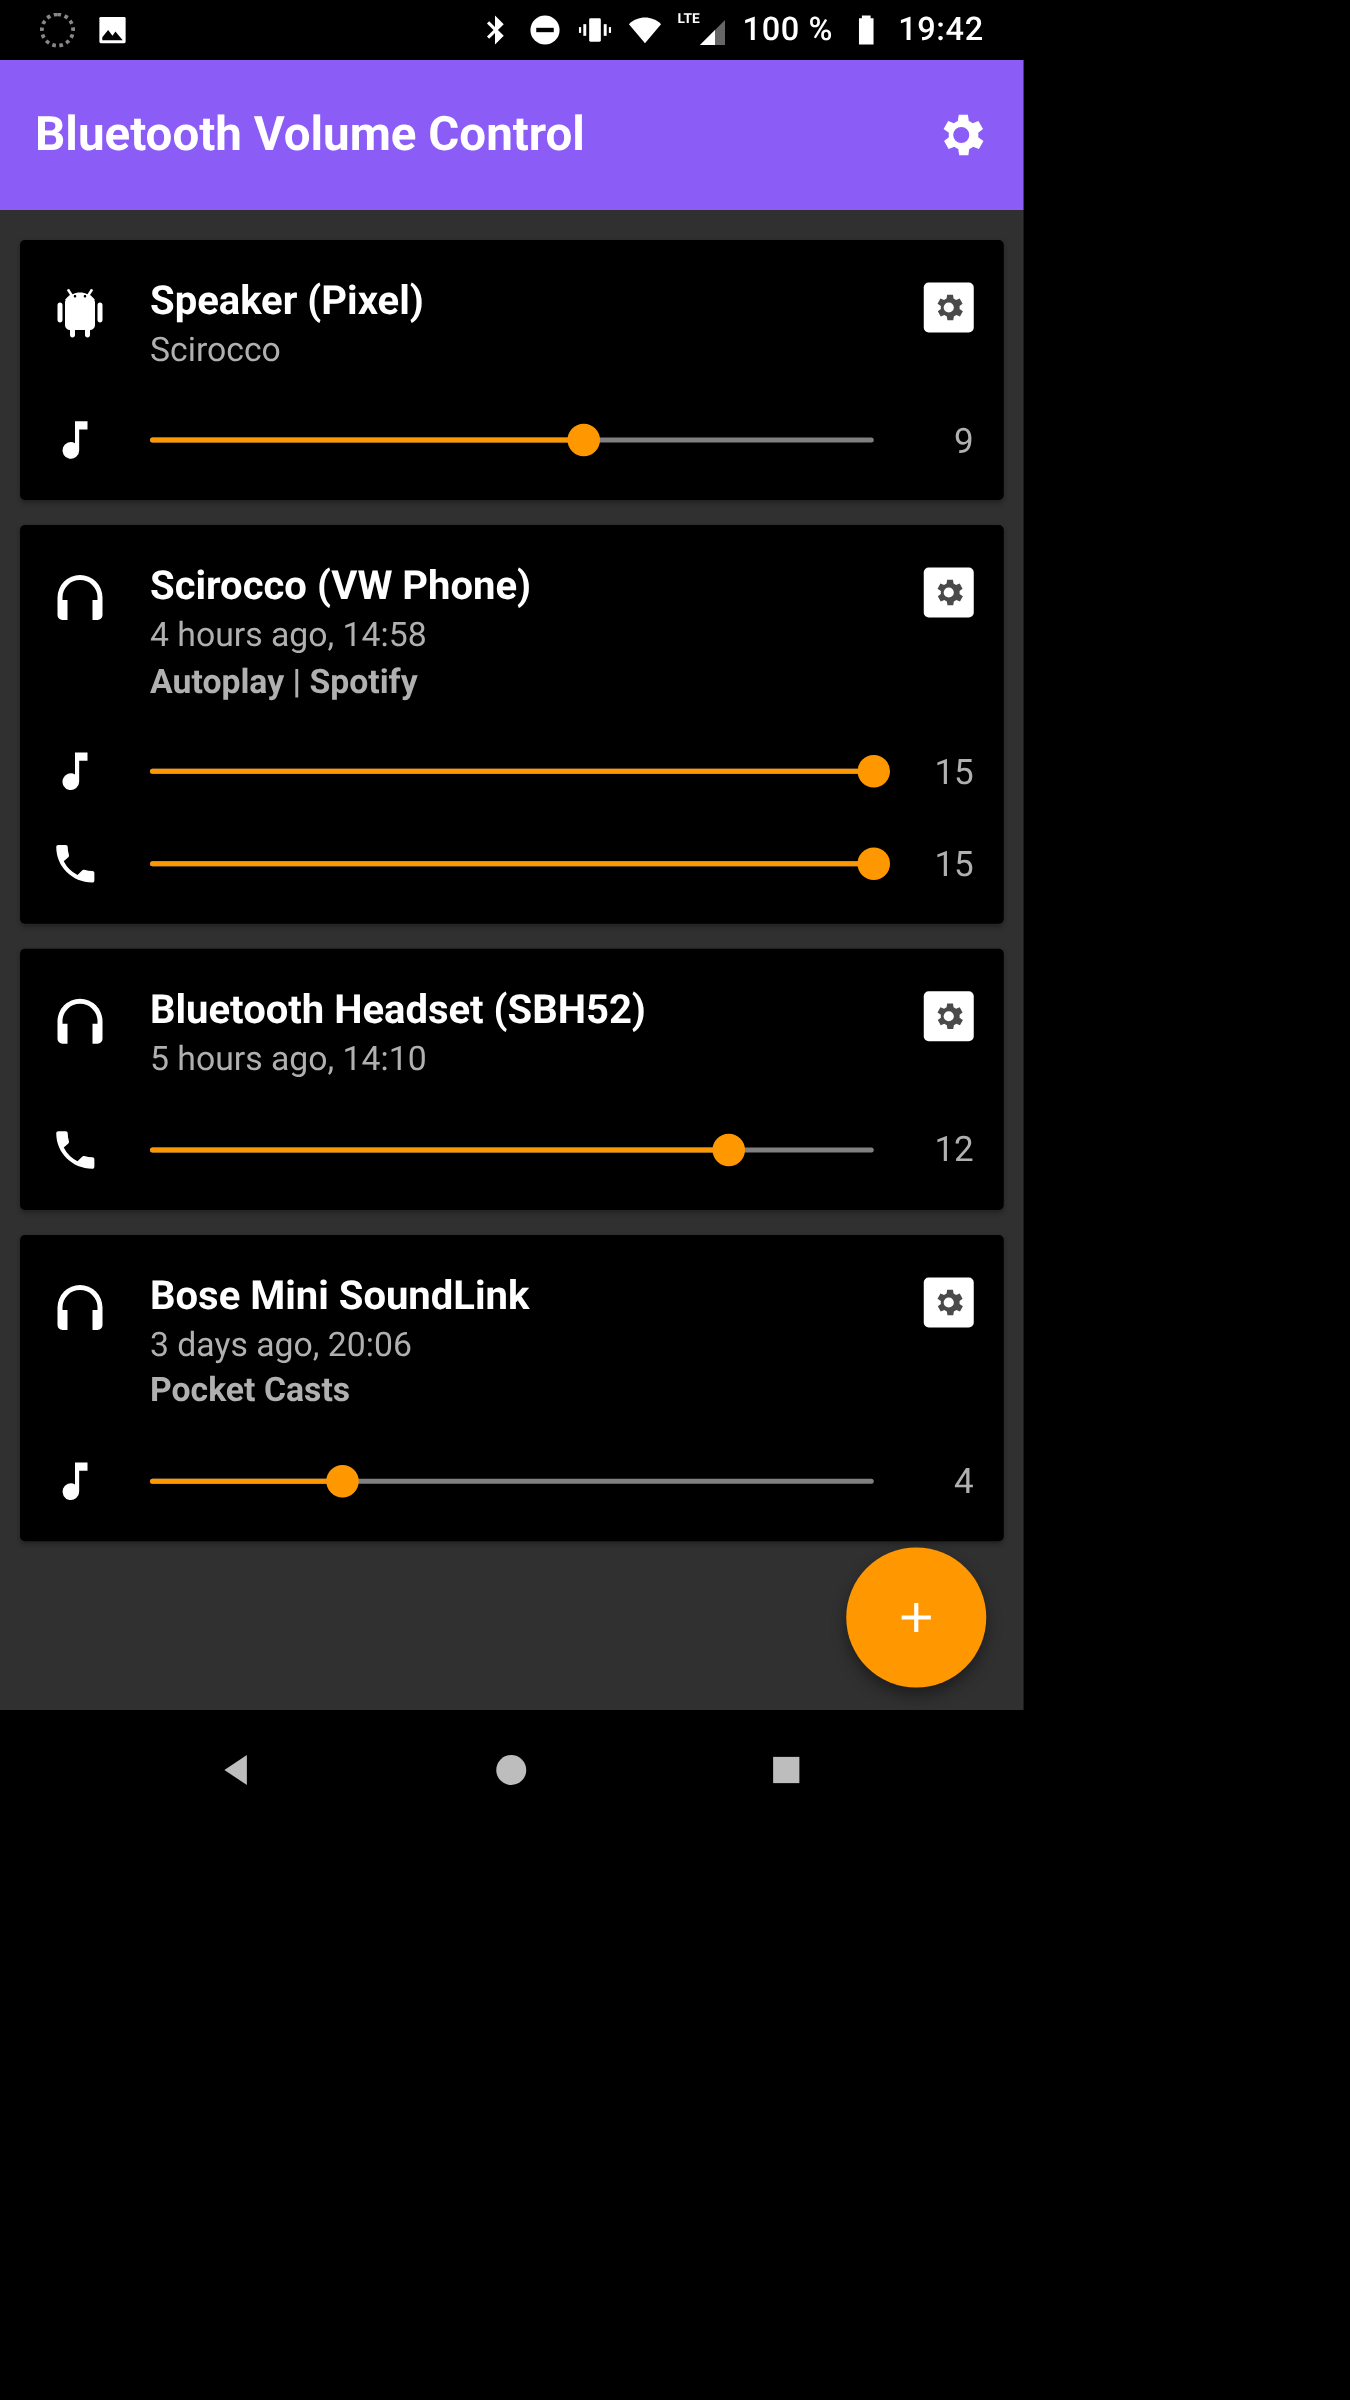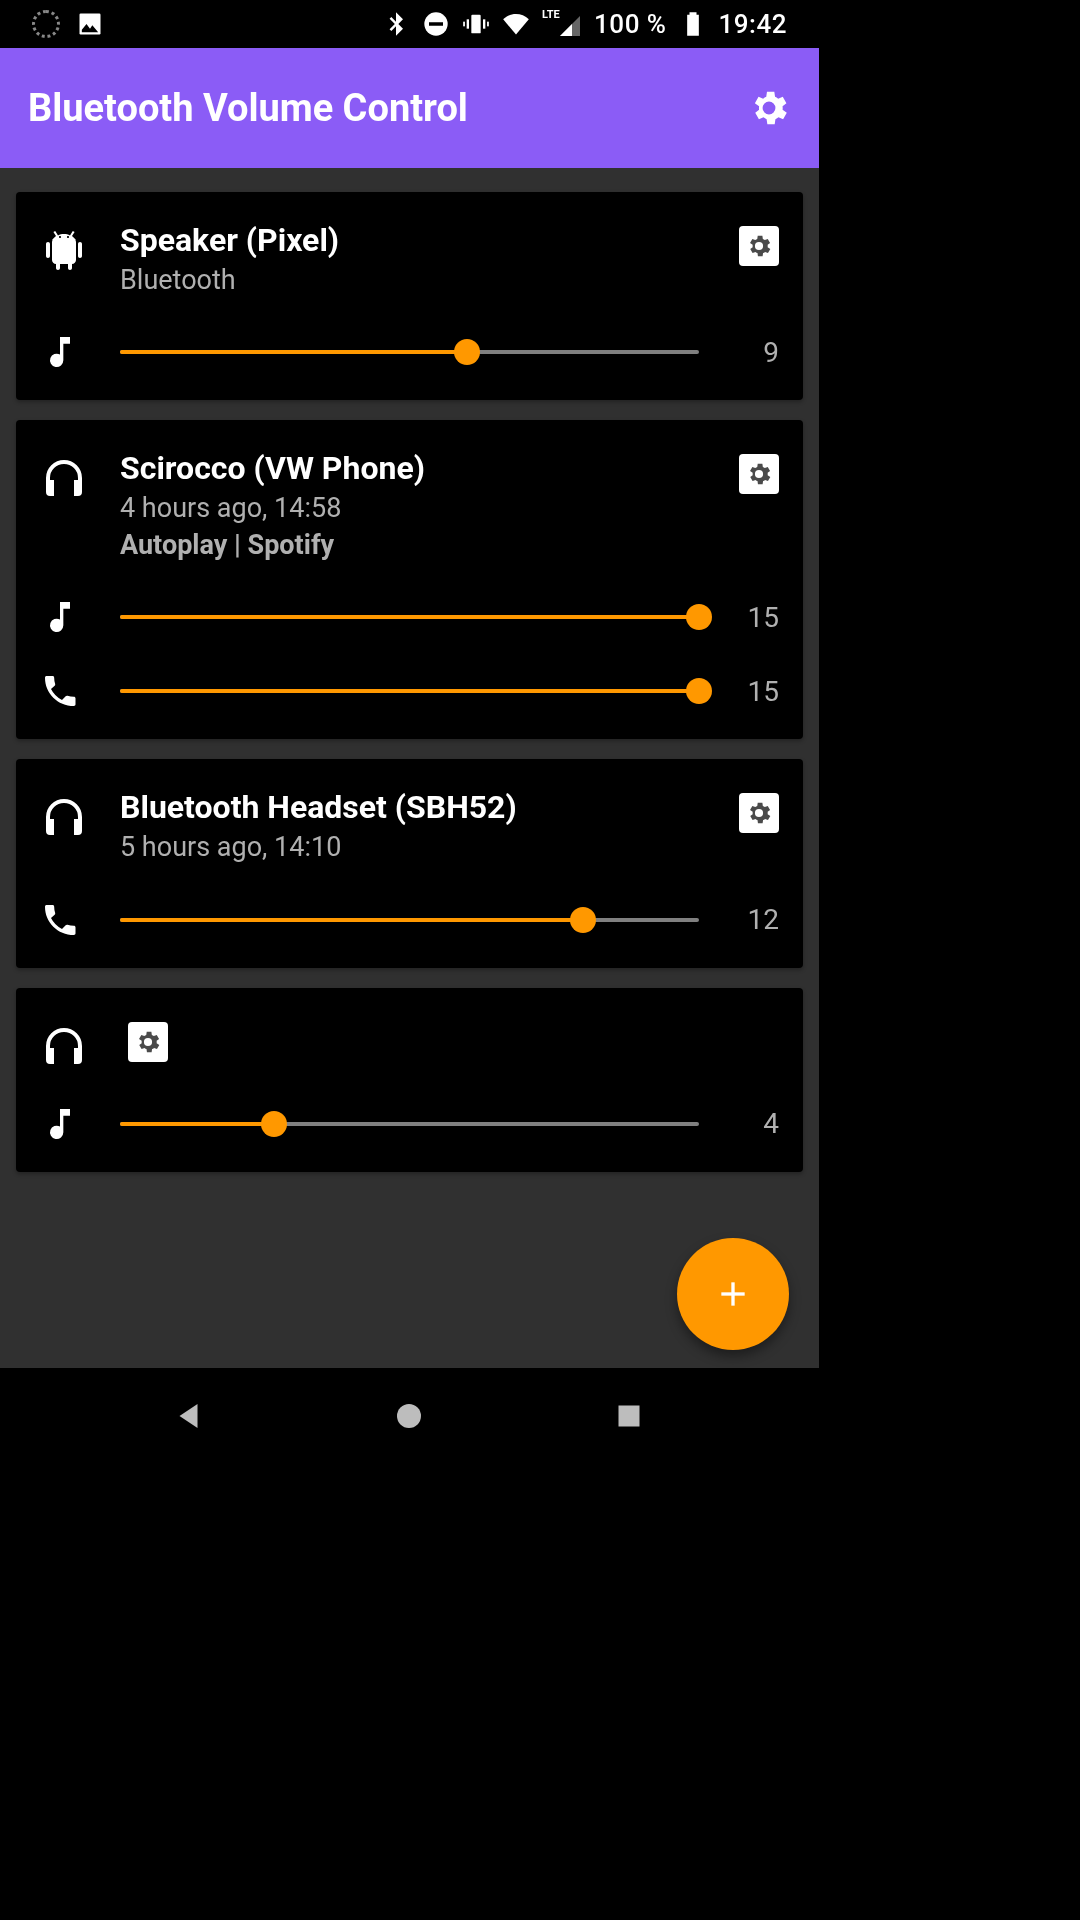--- a/index.html
+++ b/index.html
@@ -183,7 +183,7 @@
         </div>
         <div class="device-info">
           <div class="device-name">Speaker (Pixel)</div>
-          <div class="device-sub">Bluetooth</div>
+          <div class="device-sub">Scirocco</div>
         </div>
         <div class="device-gear">
           <svg viewBox="0 0 24 24">

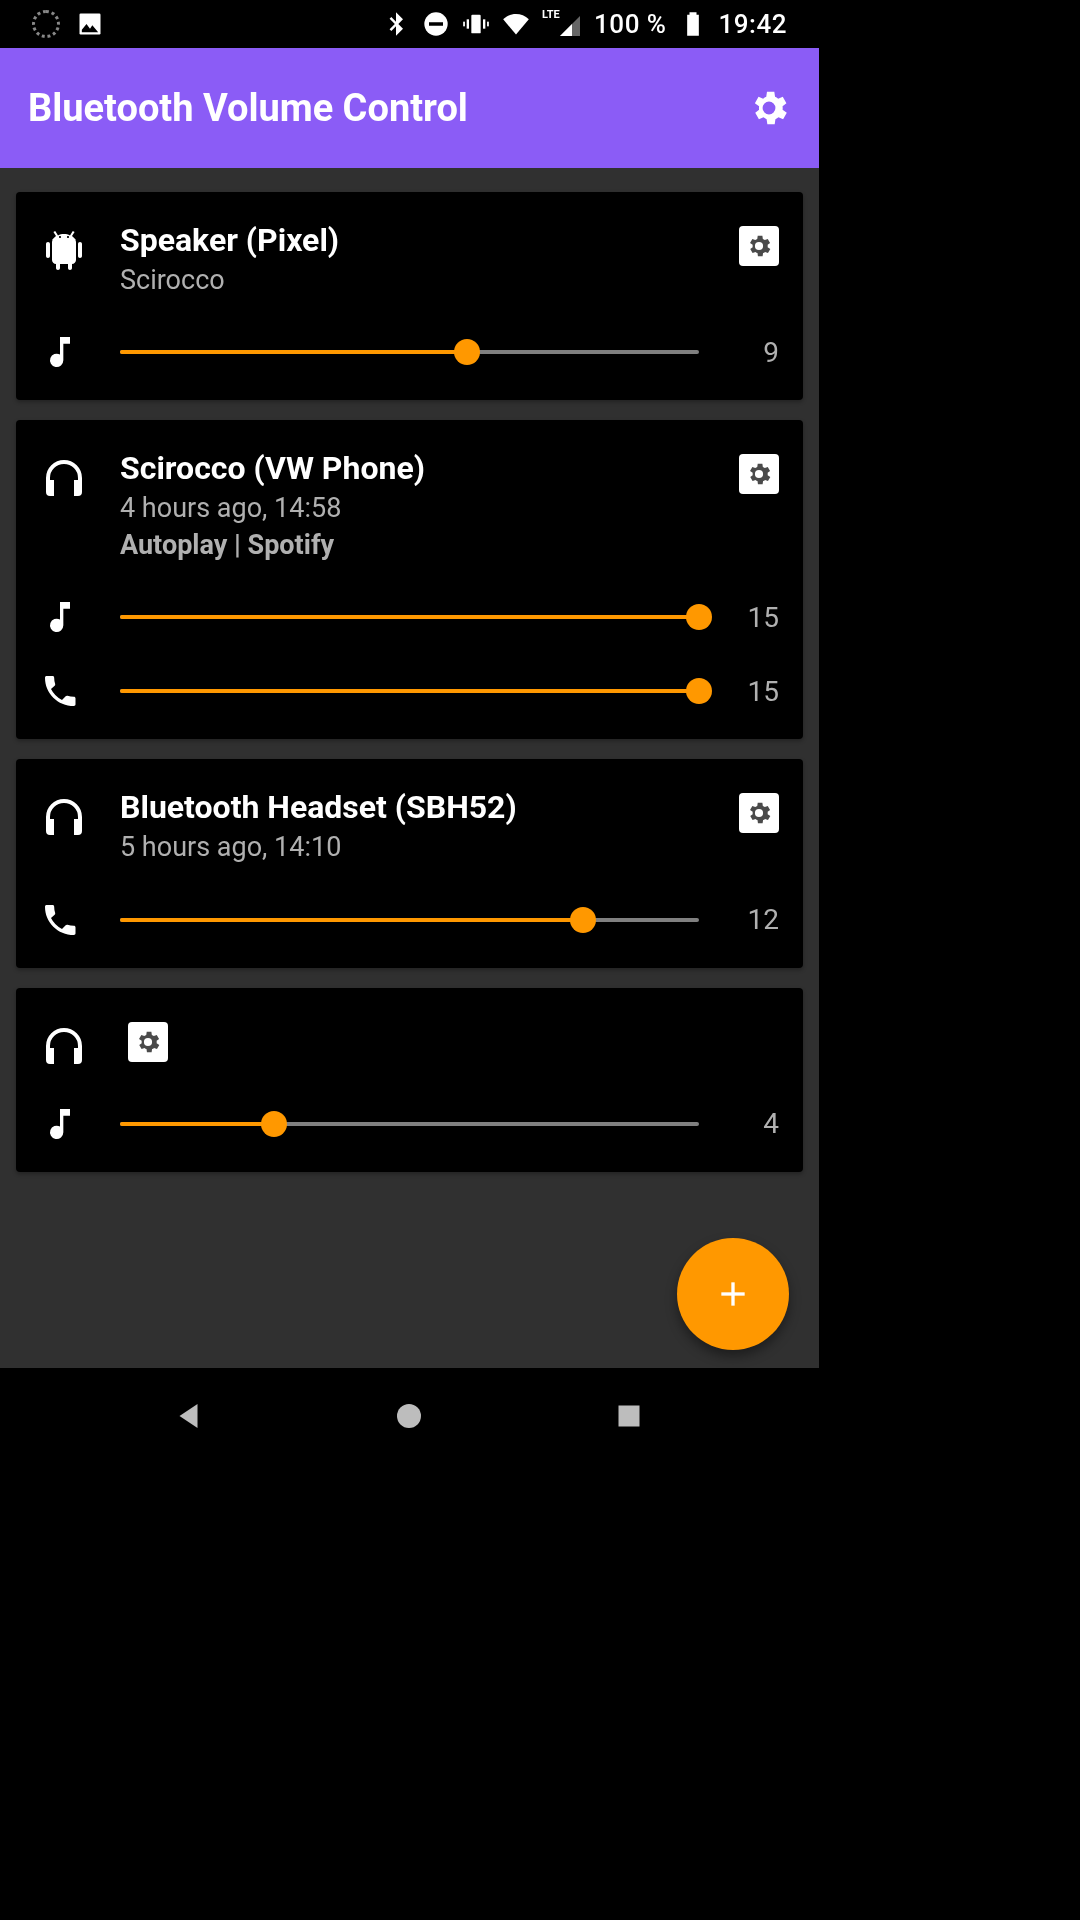--- a/index.html
+++ b/index.html
@@ -284,6 +284,11 @@
             <path d="M12 3a9 9 0 00-9 9v7a2 2 0 002 2h2v-8H5v-1a7 7 0 0114 0v1h-2v8h2a2 2 0 002-2v-7a9 9 0 00-9-9z"></path>
           </svg>
         </div>
+        <div class="device-info">
+          <div class="device-name">Bose Mini SoundLink</div>
+          <div class="device-sub">3 days ago, 20:06</div>
+          <div class="device-sub2">Pocket Casts</div>
+        </div>
         <div class="device-gear">
           <svg viewBox="0 0 24 24">
             <path d="M19.4 13a7.5 7.5 0 000-2l2.1-1.6-2-3.5-2.5 1a7.5 7.5 0 00-1.7-1l-.4-2.7h-4l-.4 2.7a7.5 7.5 0 00-1.7 1l-2.5-1-2 3.5L6.6 11a7.5 7.5 0 000 2l-2.1 1.6 2 3.5 2.5-1a7.5 7.5 0 001.7 1l.4 2.7h4l.4-2.7a7.5 7.5 0 001.7-1l2.5 1 2-3.5L19.4 13zM12 15.5A3.5 3.5 0 1112 8.5a3.5 3.5 0 010 7z"></path>

